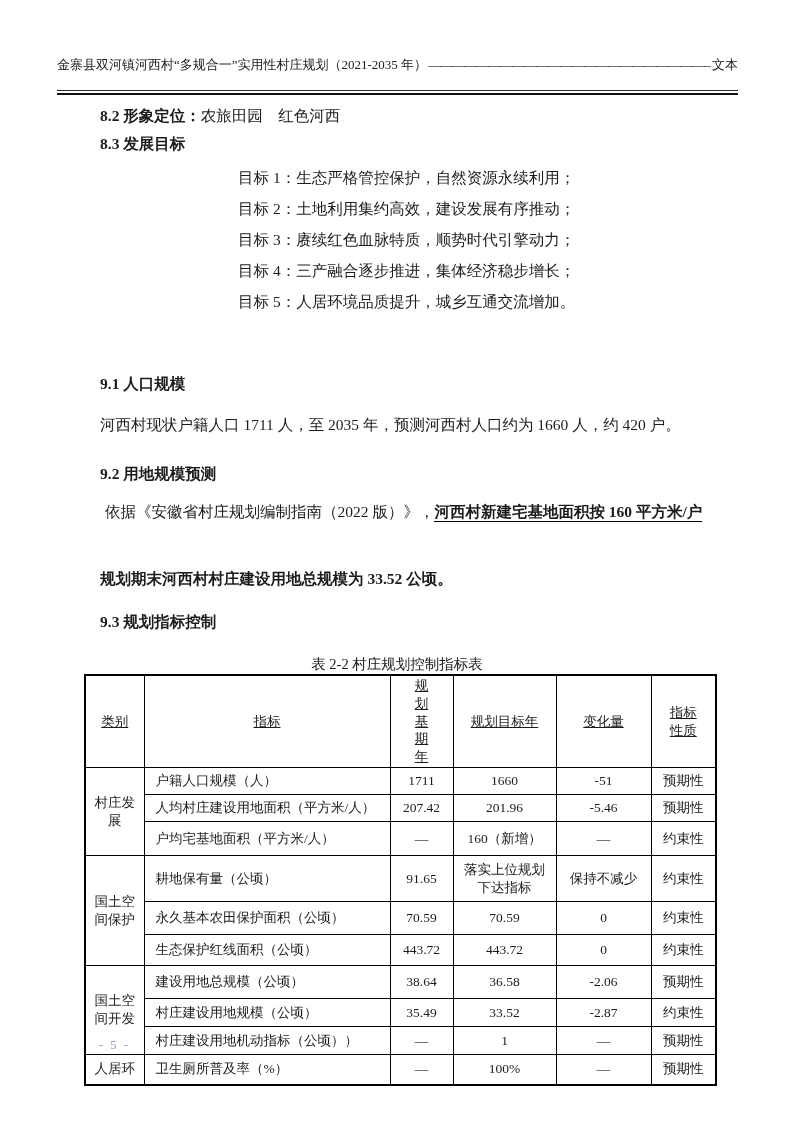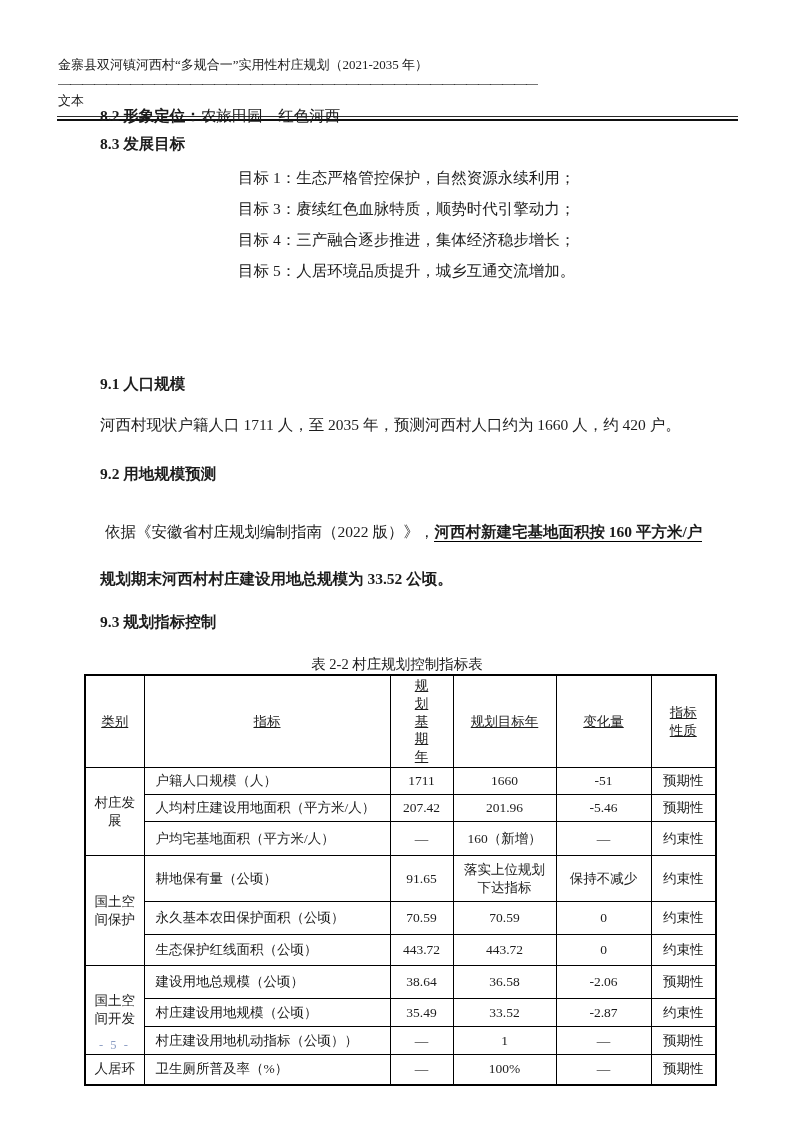--- a/index.html
+++ b/index.html
@@ -14,7 +14,7 @@
   .header { position:absolute; left:57px; right:56px; top:56px; }
   .header-row {
     display:flex; align-items:baseline; font-size:13px; line-height:18px;
-    padding-bottom:6px; border-bottom:1px solid #2a2a2a; white-space:nowrap;flex-direction:column;
+    padding-bottom:16px; border-bottom:1px solid #2a2a2a; white-space:nowrap;
   }
   .header-title { flex:0 0 auto; }
   .header-dashes { flex:1 1 auto; overflow:hidden; letter-spacing:-1px; margin:0 1px; }

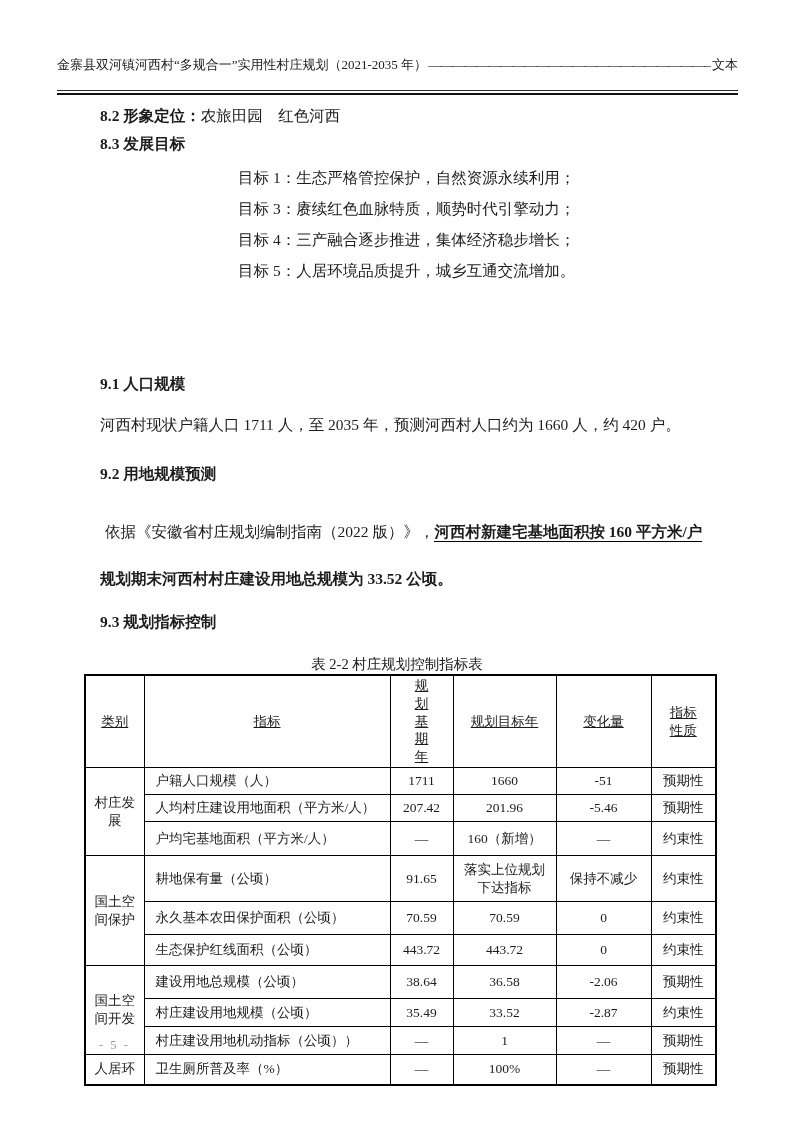--- a/index.html
+++ b/index.html
@@ -72,6 +72,7 @@
 
   <div class="goal-list">
     <div class="goal-line">目标 1：生态严格管控保护，自然资源永续利用；</div>
+    <div class="goal-line">目标 2：土地利用集约高效，建设发展有序推动；</div>
     <div class="goal-line">目标 3：赓续红色血脉特质，顺势时代引擎动力；</div>
     <div class="goal-line">目标 4：三产融合逐步推进，集体经济稳步增长；</div>
     <div class="goal-line">目标 5：人居环境品质提升，城乡互通交流增加。</div>

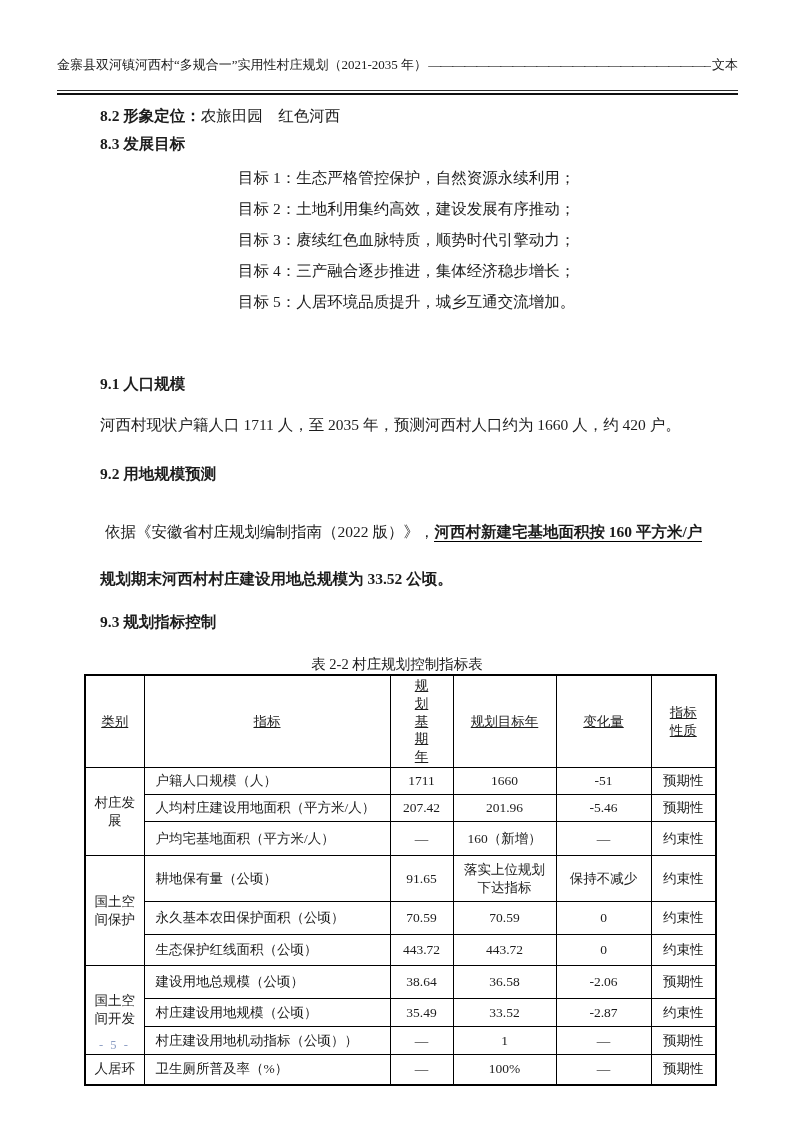--- a/index.html
+++ b/index.html
@@ -83,7 +83,7 @@
   <div class="abs body-text" style="left:100px; top:415px;">河西村现状户籍人口 1711 人，至 2035 年，预测河西村人口约为 1660 人，约 420 户。</div>
 
   <div class="abs h-sub" style="left:100px; top:464px;">9.2 用地规模预测</div>
-  <div class="abs body-text" style="left:105px; top:502px;margin-top:20px;">
+  <div class="abs body-text" style="left:105px; top:502px;">
     <span>依据《安徽省村庄规划编制指南（2022 版）》，</span><span class="bold-u">河西村新建宅基地面积按 160 平方米/户</span>
   </div>
   <div class="abs body-text" style="left:100px; top:569px;font-weight:bold;">规划期末河西村村庄建设用地总规模为 33.52 公顷。</div>

